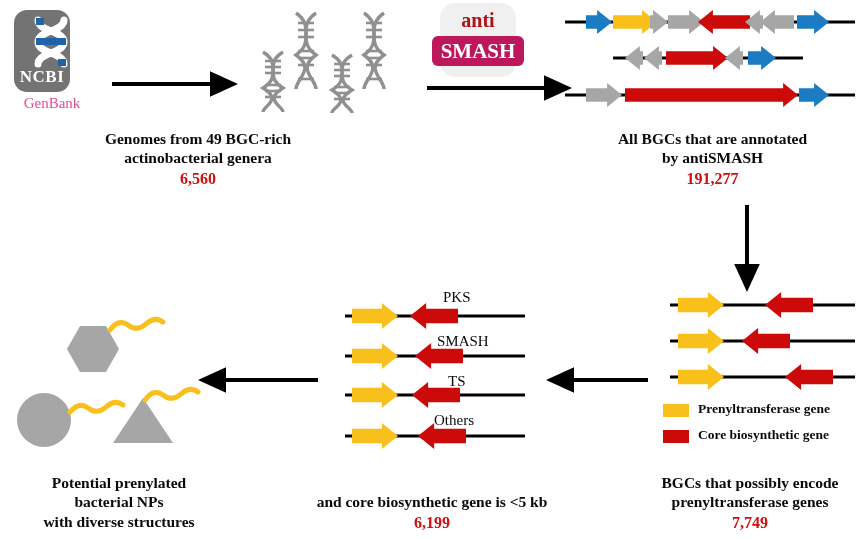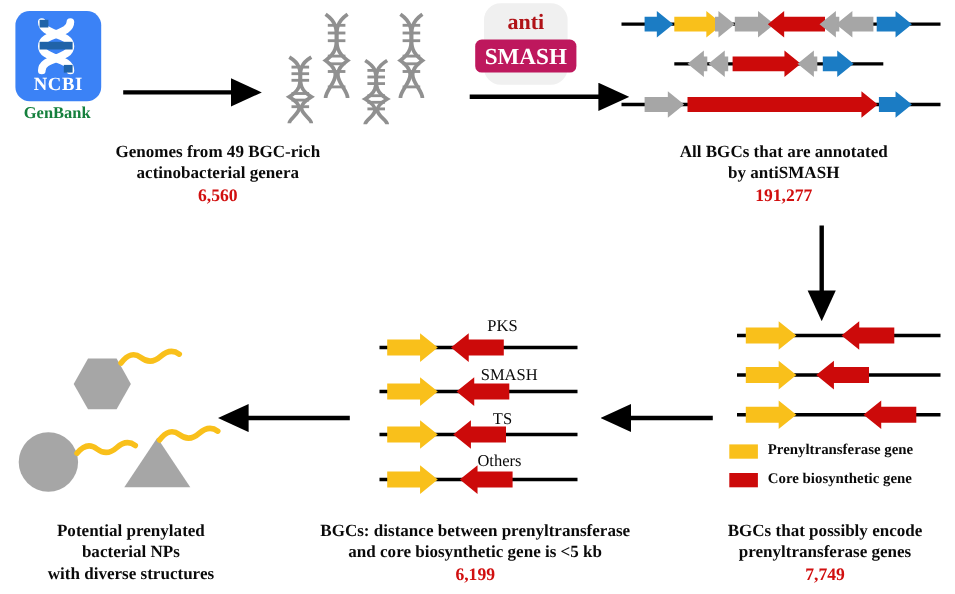--- a/index.html
+++ b/index.html
@@ -64,8 +64,8 @@
   .ncbi-box {
     position: absolute;
     left: 14px; top: 10px;
-    width: 78px; height: 82px;
-    background: #3b82f6;
+    width: 56px; height: 82px;
+    background: #737373;
     border-radius: 13px;
   }
   .ncbi-text {

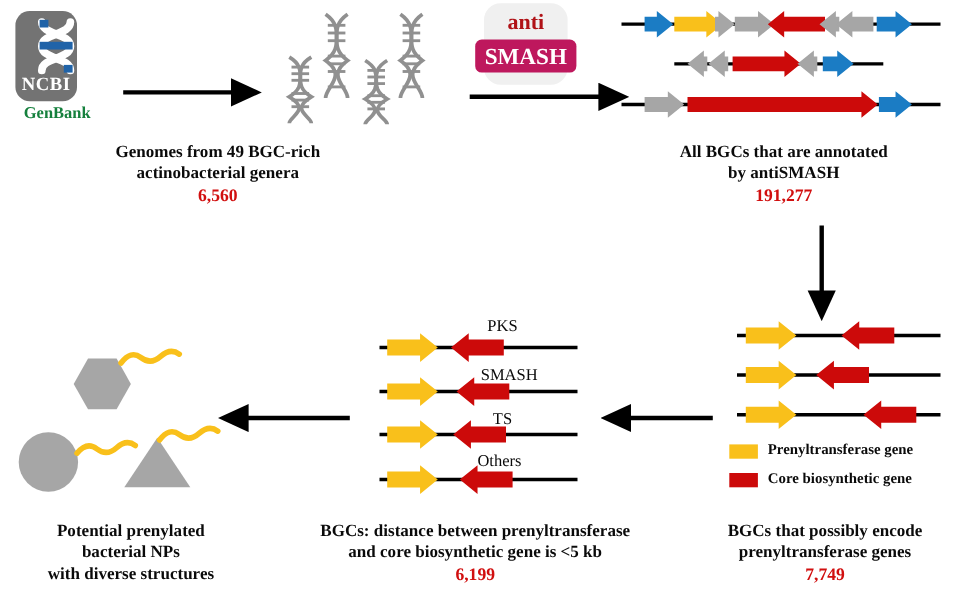--- a/index.html
+++ b/index.html
@@ -38,9 +38,9 @@
   }
   .genbank-label {
     position: absolute;
-    font-weight: bold;
+    font-weight: normal;
     font-size: 15px;
-    color: #15803d;
+    color: #ec4899;
     text-align: center;
     font-family: "Liberation Serif", "DejaVu Serif", serif;
   }

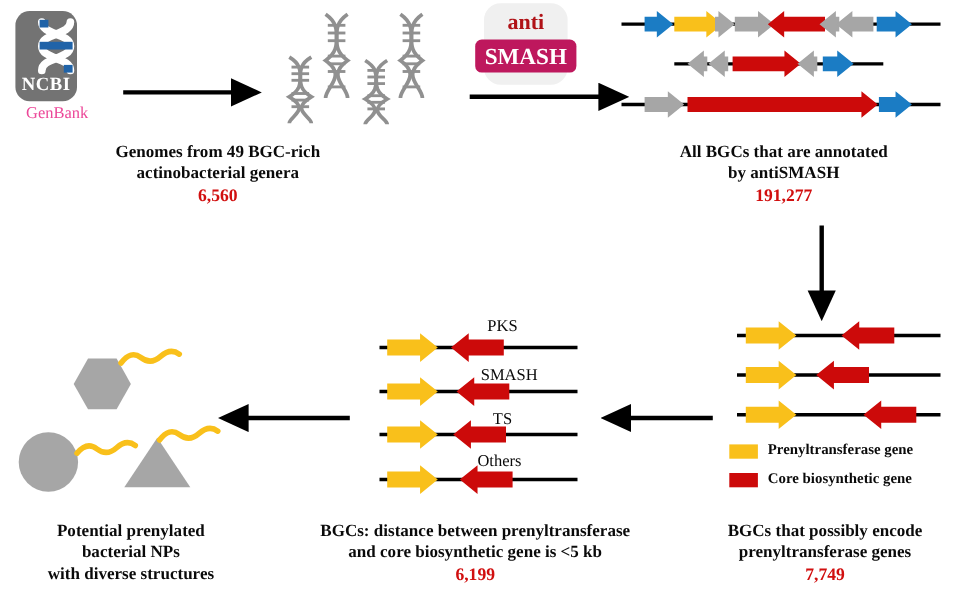--- a/index.html
+++ b/index.html
@@ -291,7 +291,7 @@
   </div>
 
   <div class="caption" style="left:232px; top:473px; width:400px;">
-    <span>BGCs: distance between prenyltransferase</span><br>
+    <br>
     <span>and core biosynthetic gene is &lt;5 kb</span>
     <span class="count">6,199</span>
   </div>

